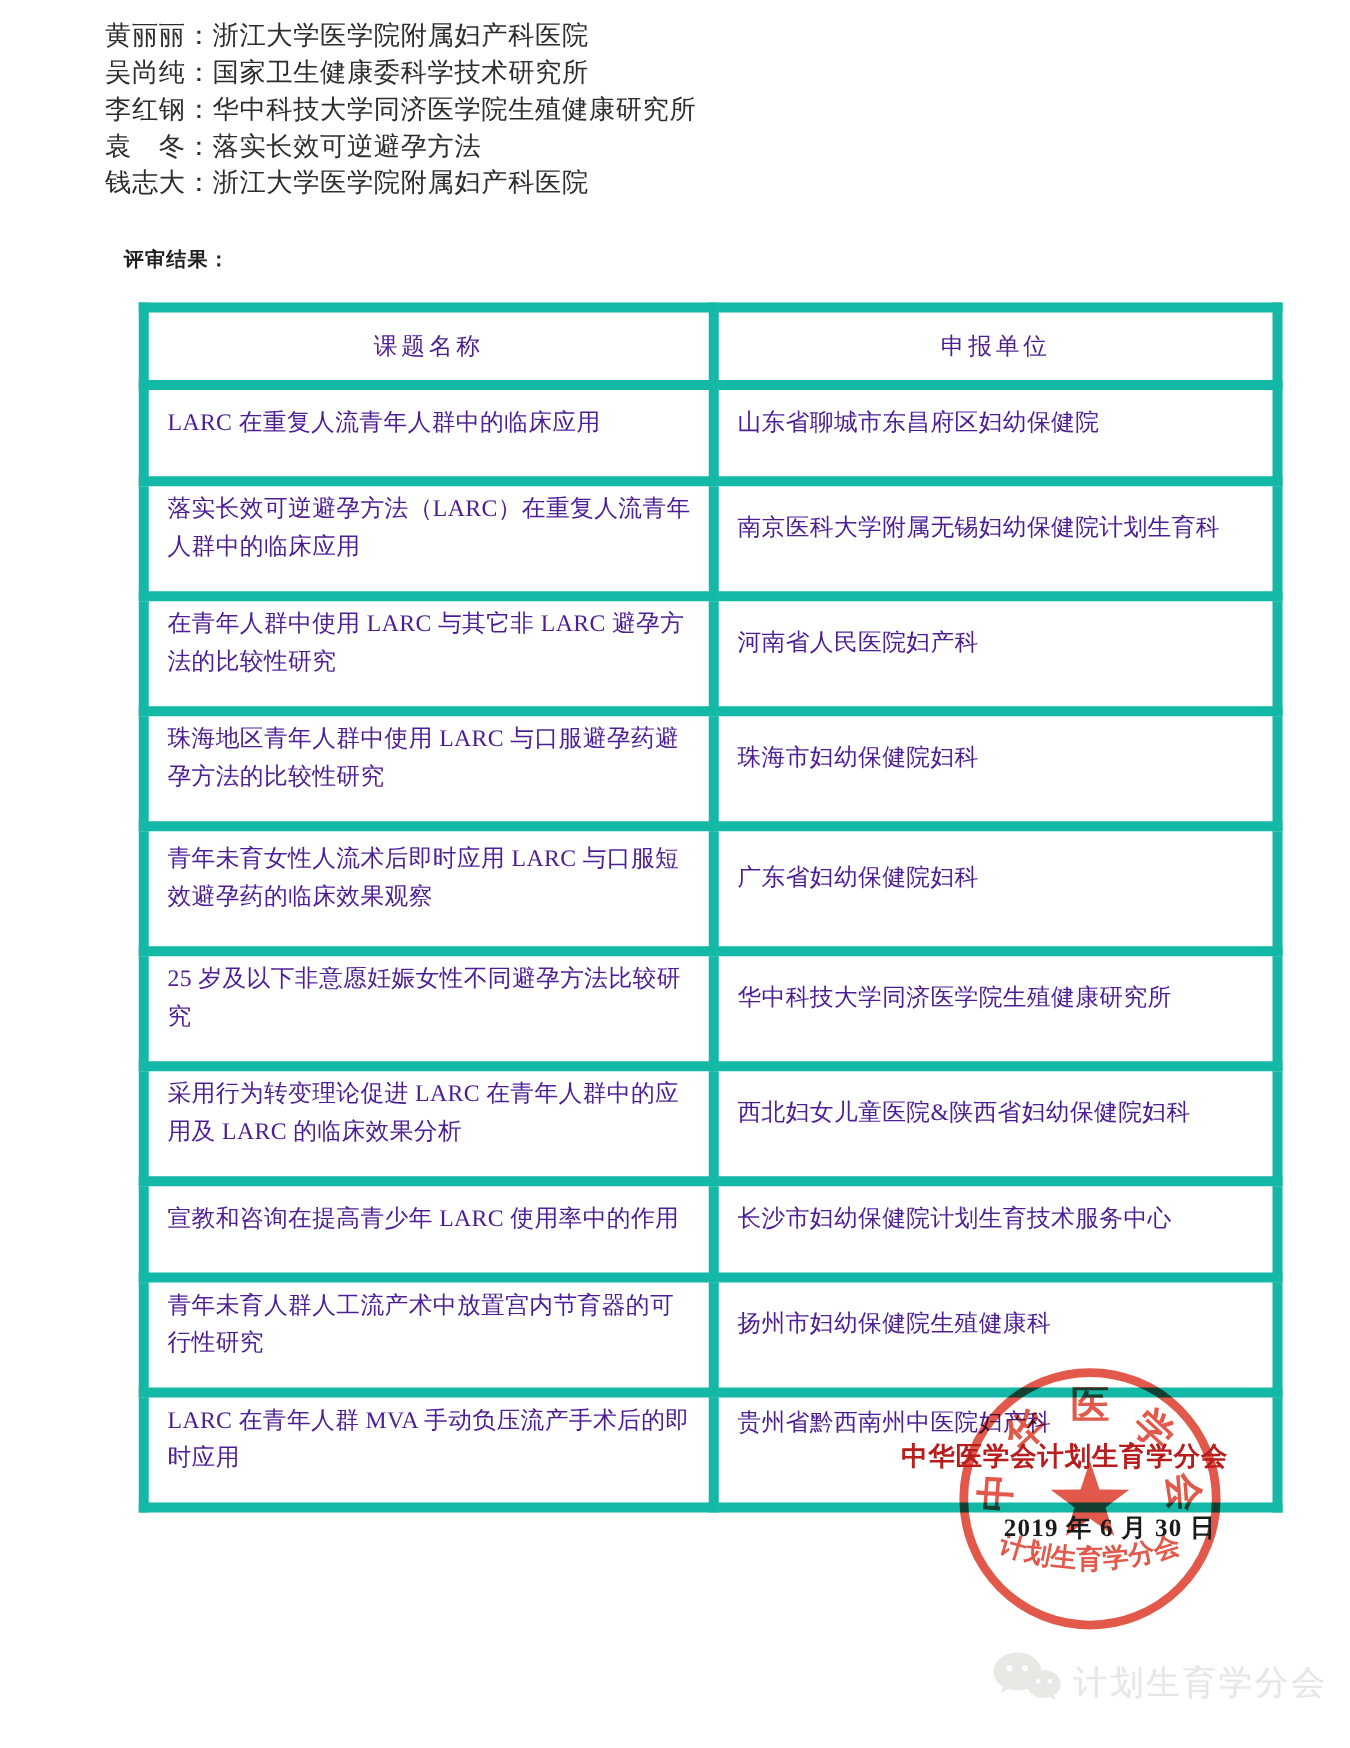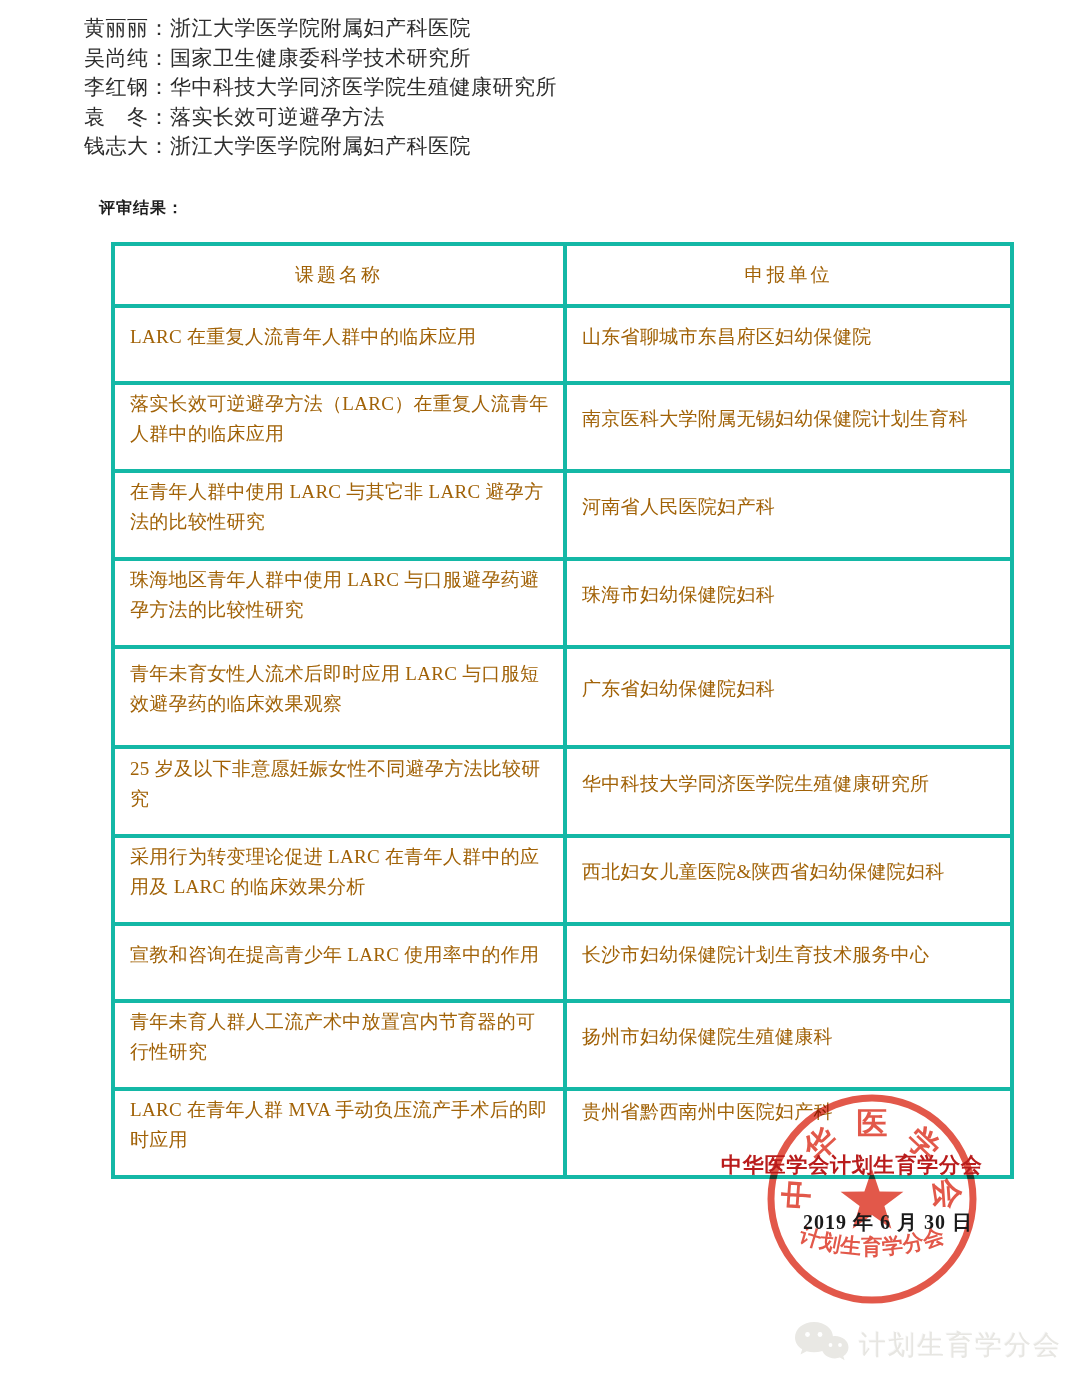--- a/index.html
+++ b/index.html
@@ -36,9 +36,9 @@
     table-layout:fixed;
   }
   .review-table th, .review-table td {
-    border:4px solid #14b8a6;
+    border:8px solid #14b8a6;
     font-weight:normal;
-    color:#a16207;
+    color:#4c1d95;
   }
   .review-table th {
     font-size:19px; letter-spacing:3px; text-align:center;

